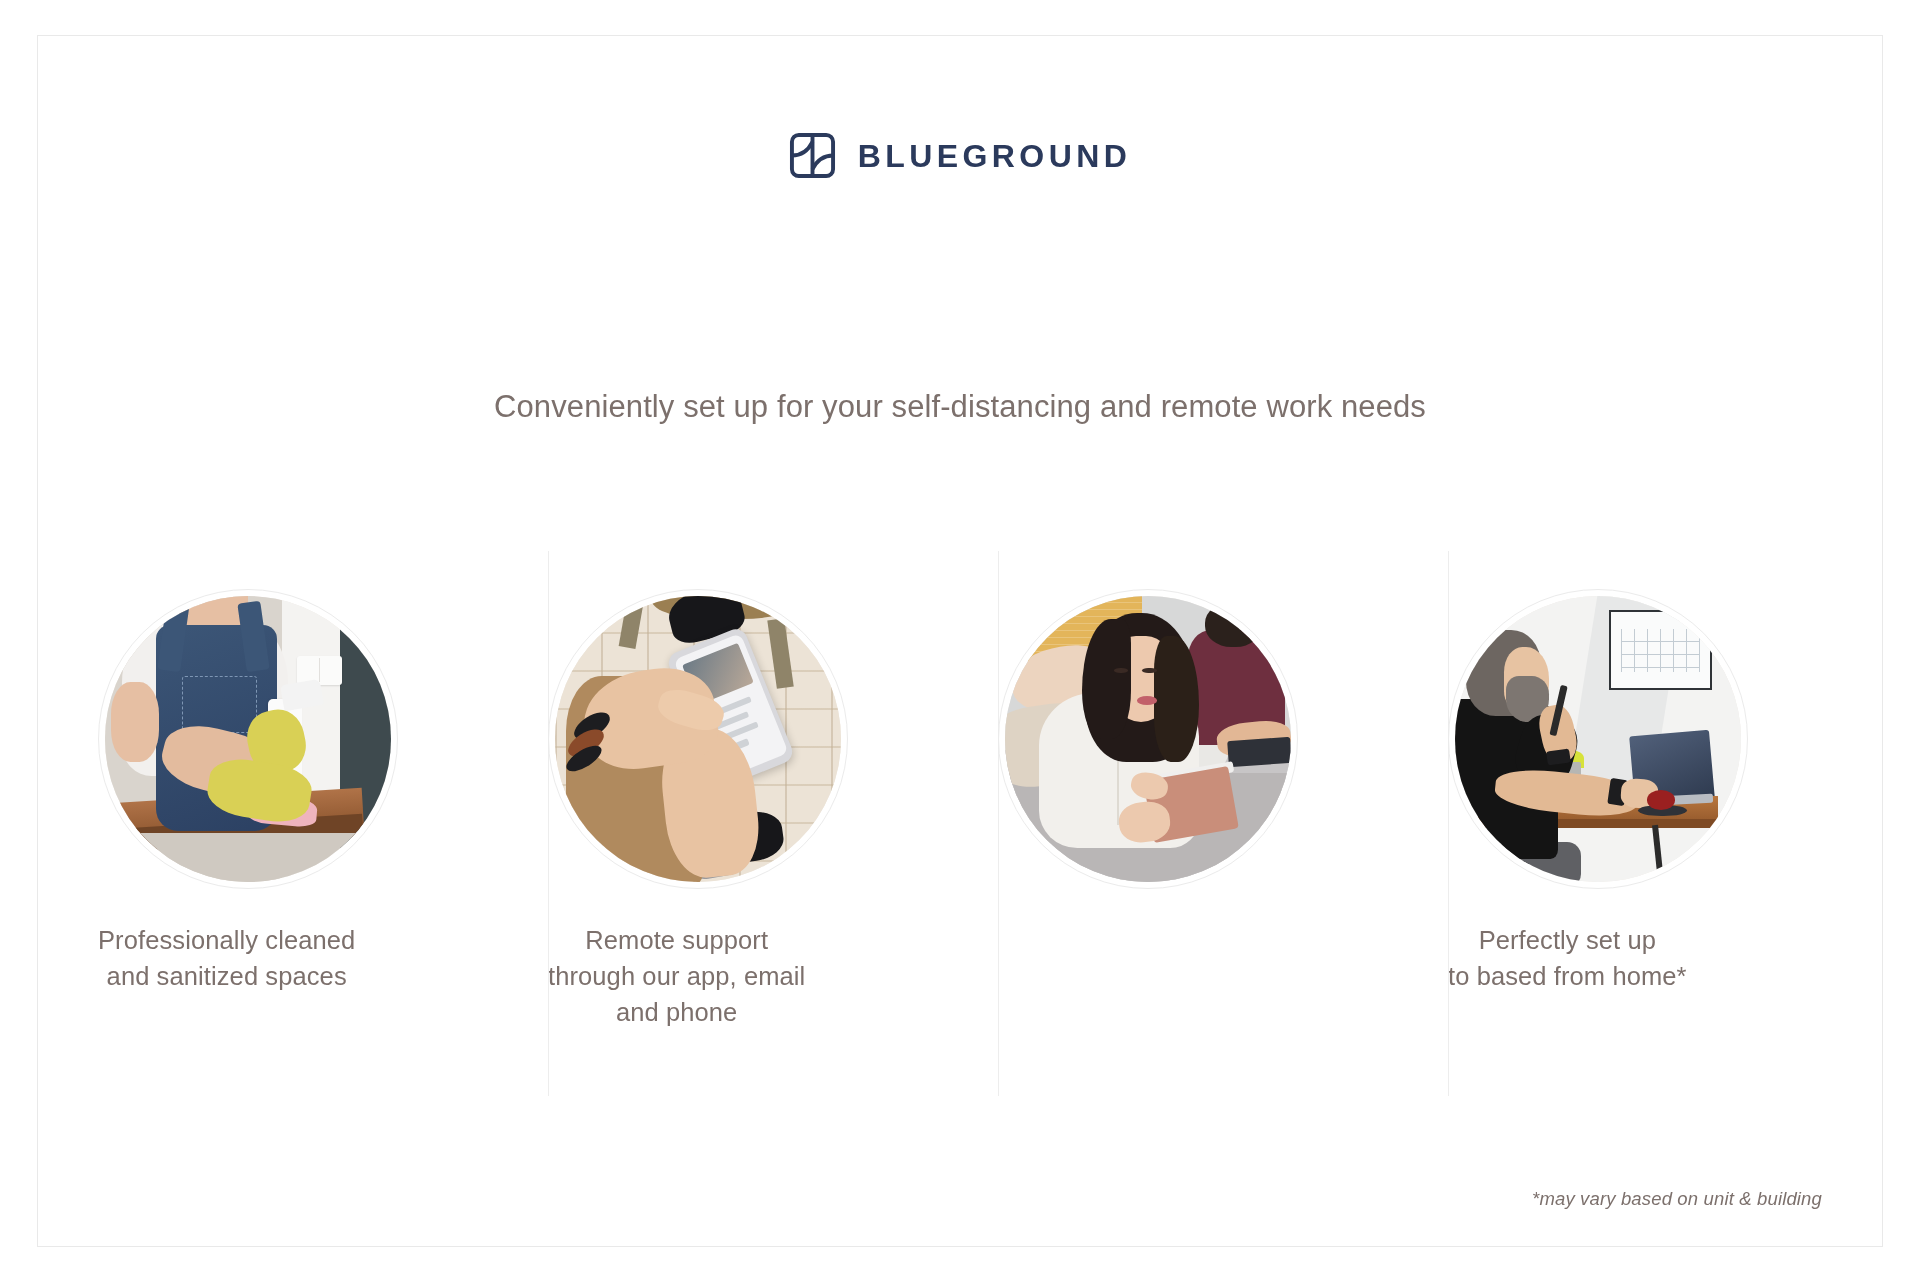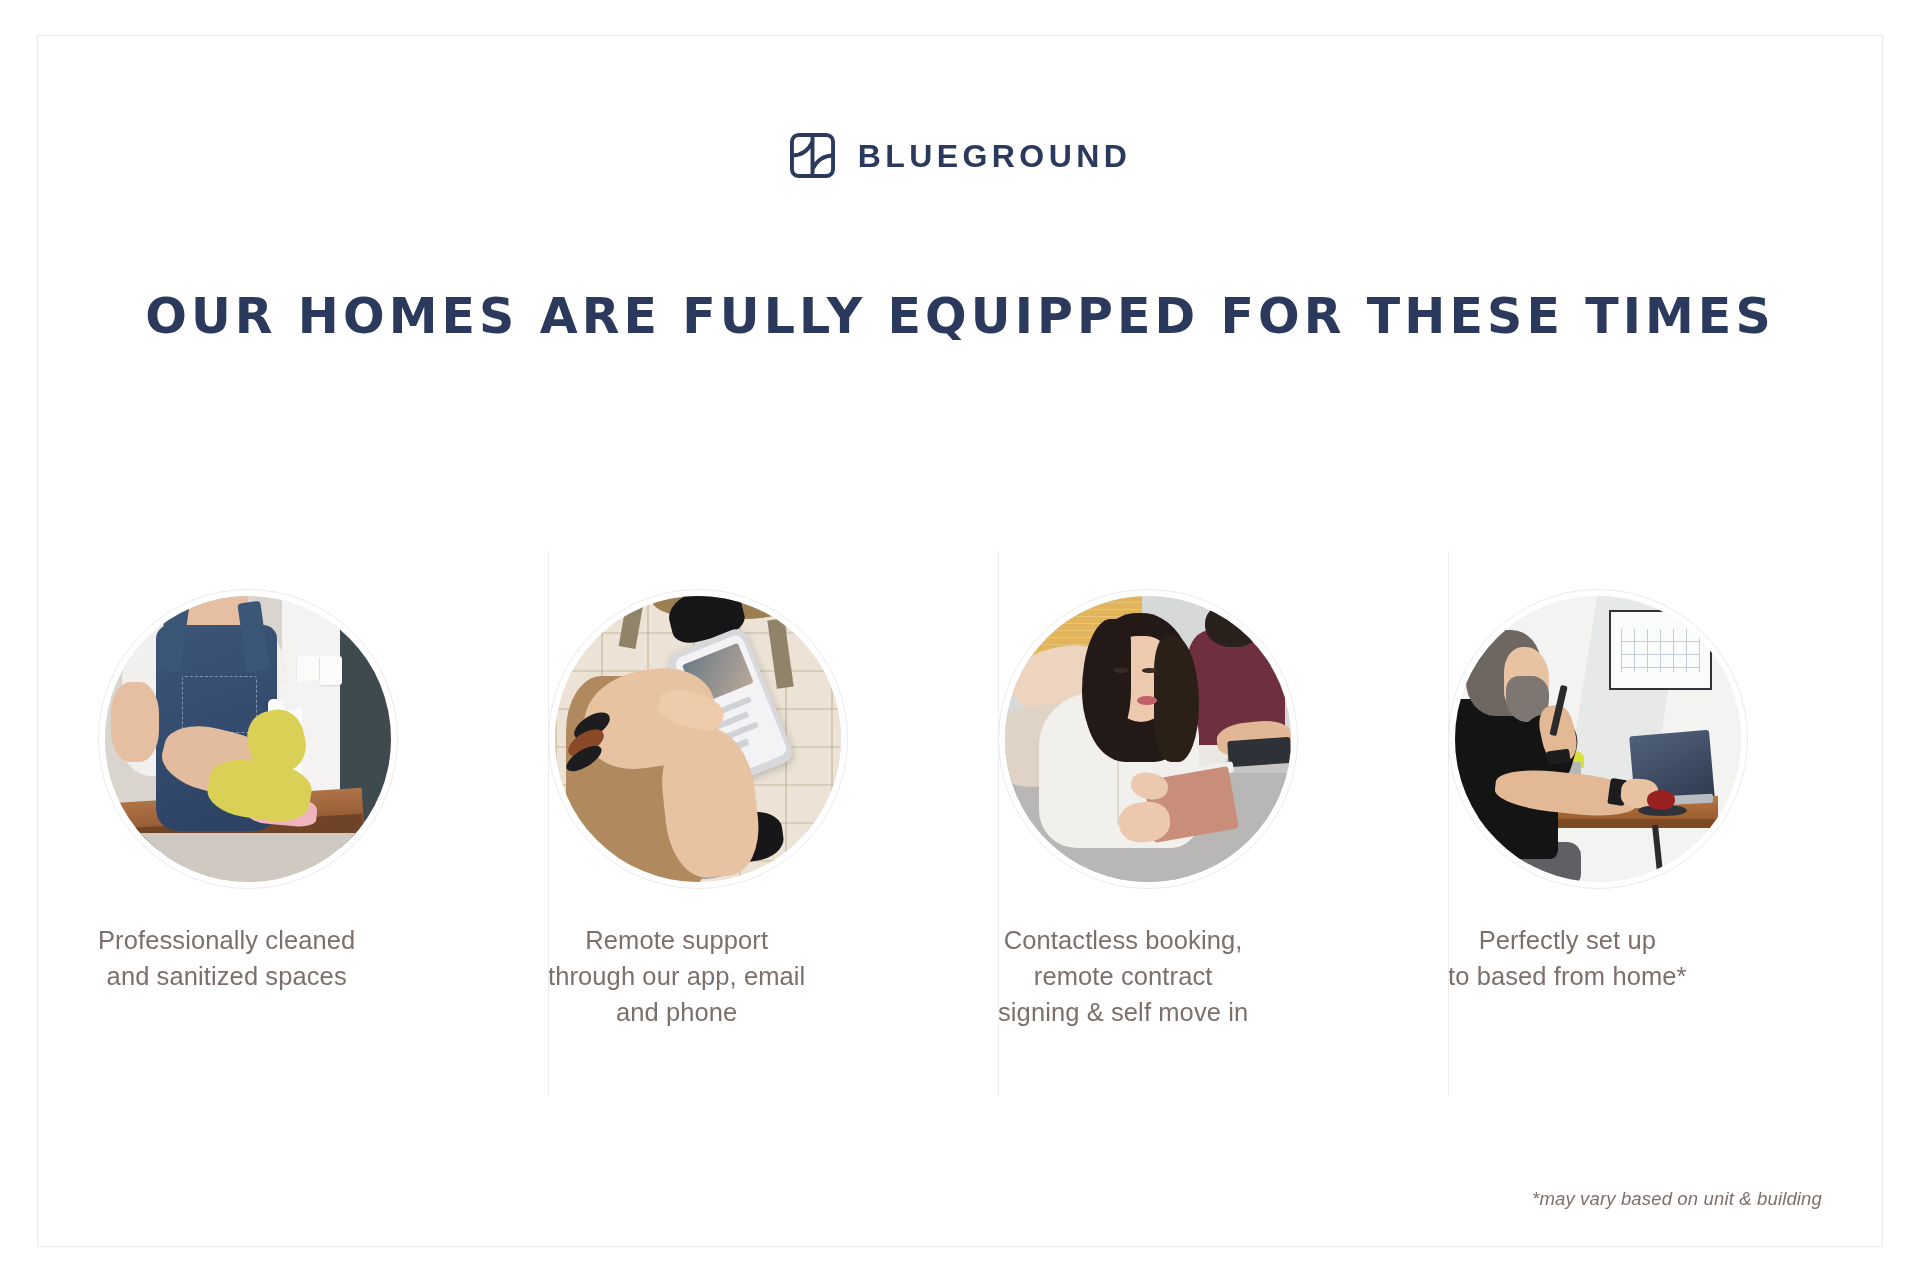--- a/index.html
+++ b/index.html
@@ -289,7 +289,6 @@
       <span class="logo-word">BLUEGROUND</span>
     </div>
 
-    <h1 class="headline">OUR HOMES ARE FULLY EQUIPPED FOR THESE TIMES</h1>
 
     <div class="columns">
 

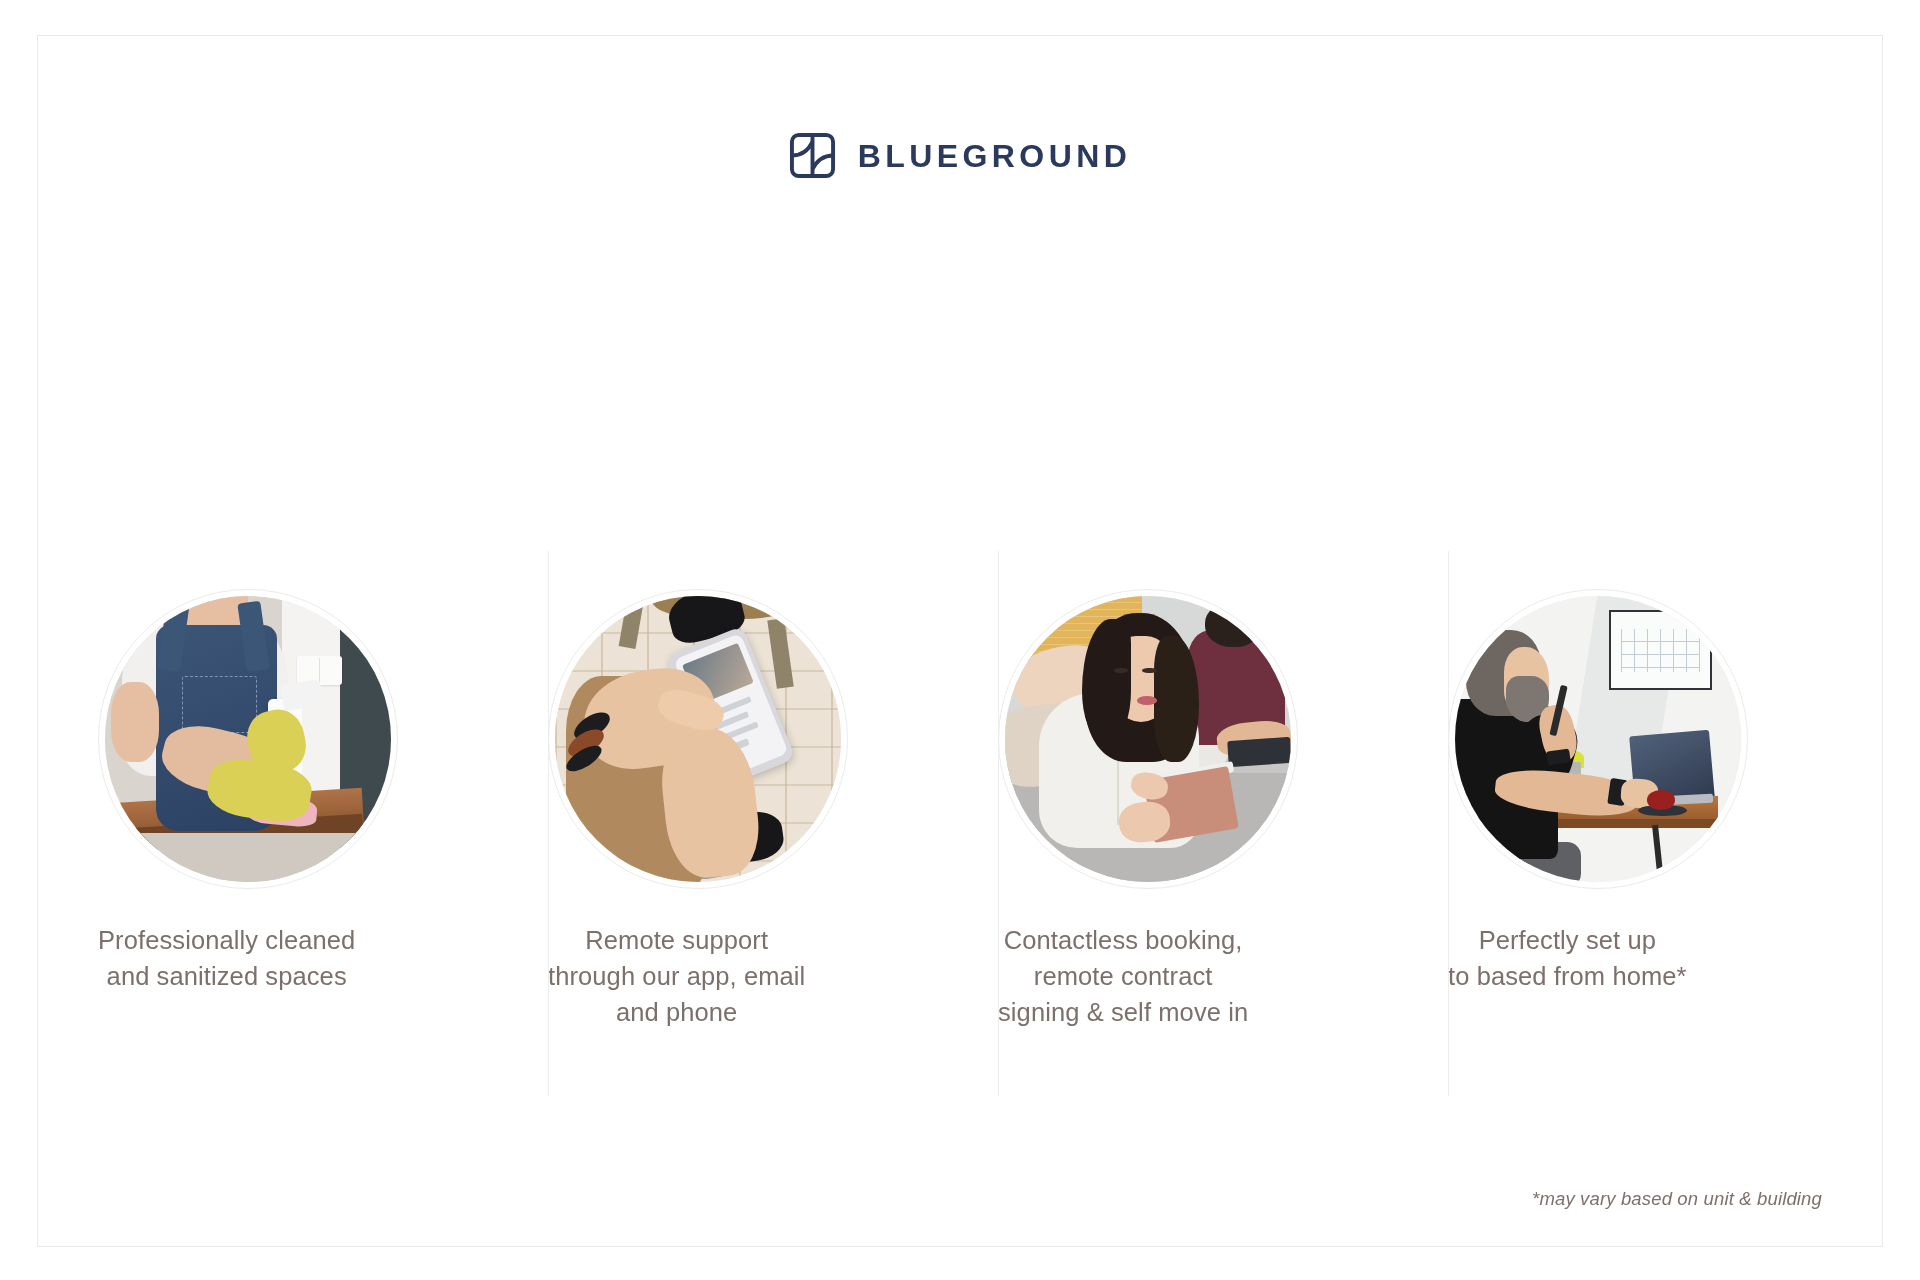--- a/index.html
+++ b/index.html
@@ -289,6 +289,7 @@
       <span class="logo-word">BLUEGROUND</span>
     </div>
 
+    <p class="subhead">Conveniently set up for your self-distancing and remote work needs</p>
 
     <div class="columns">
 

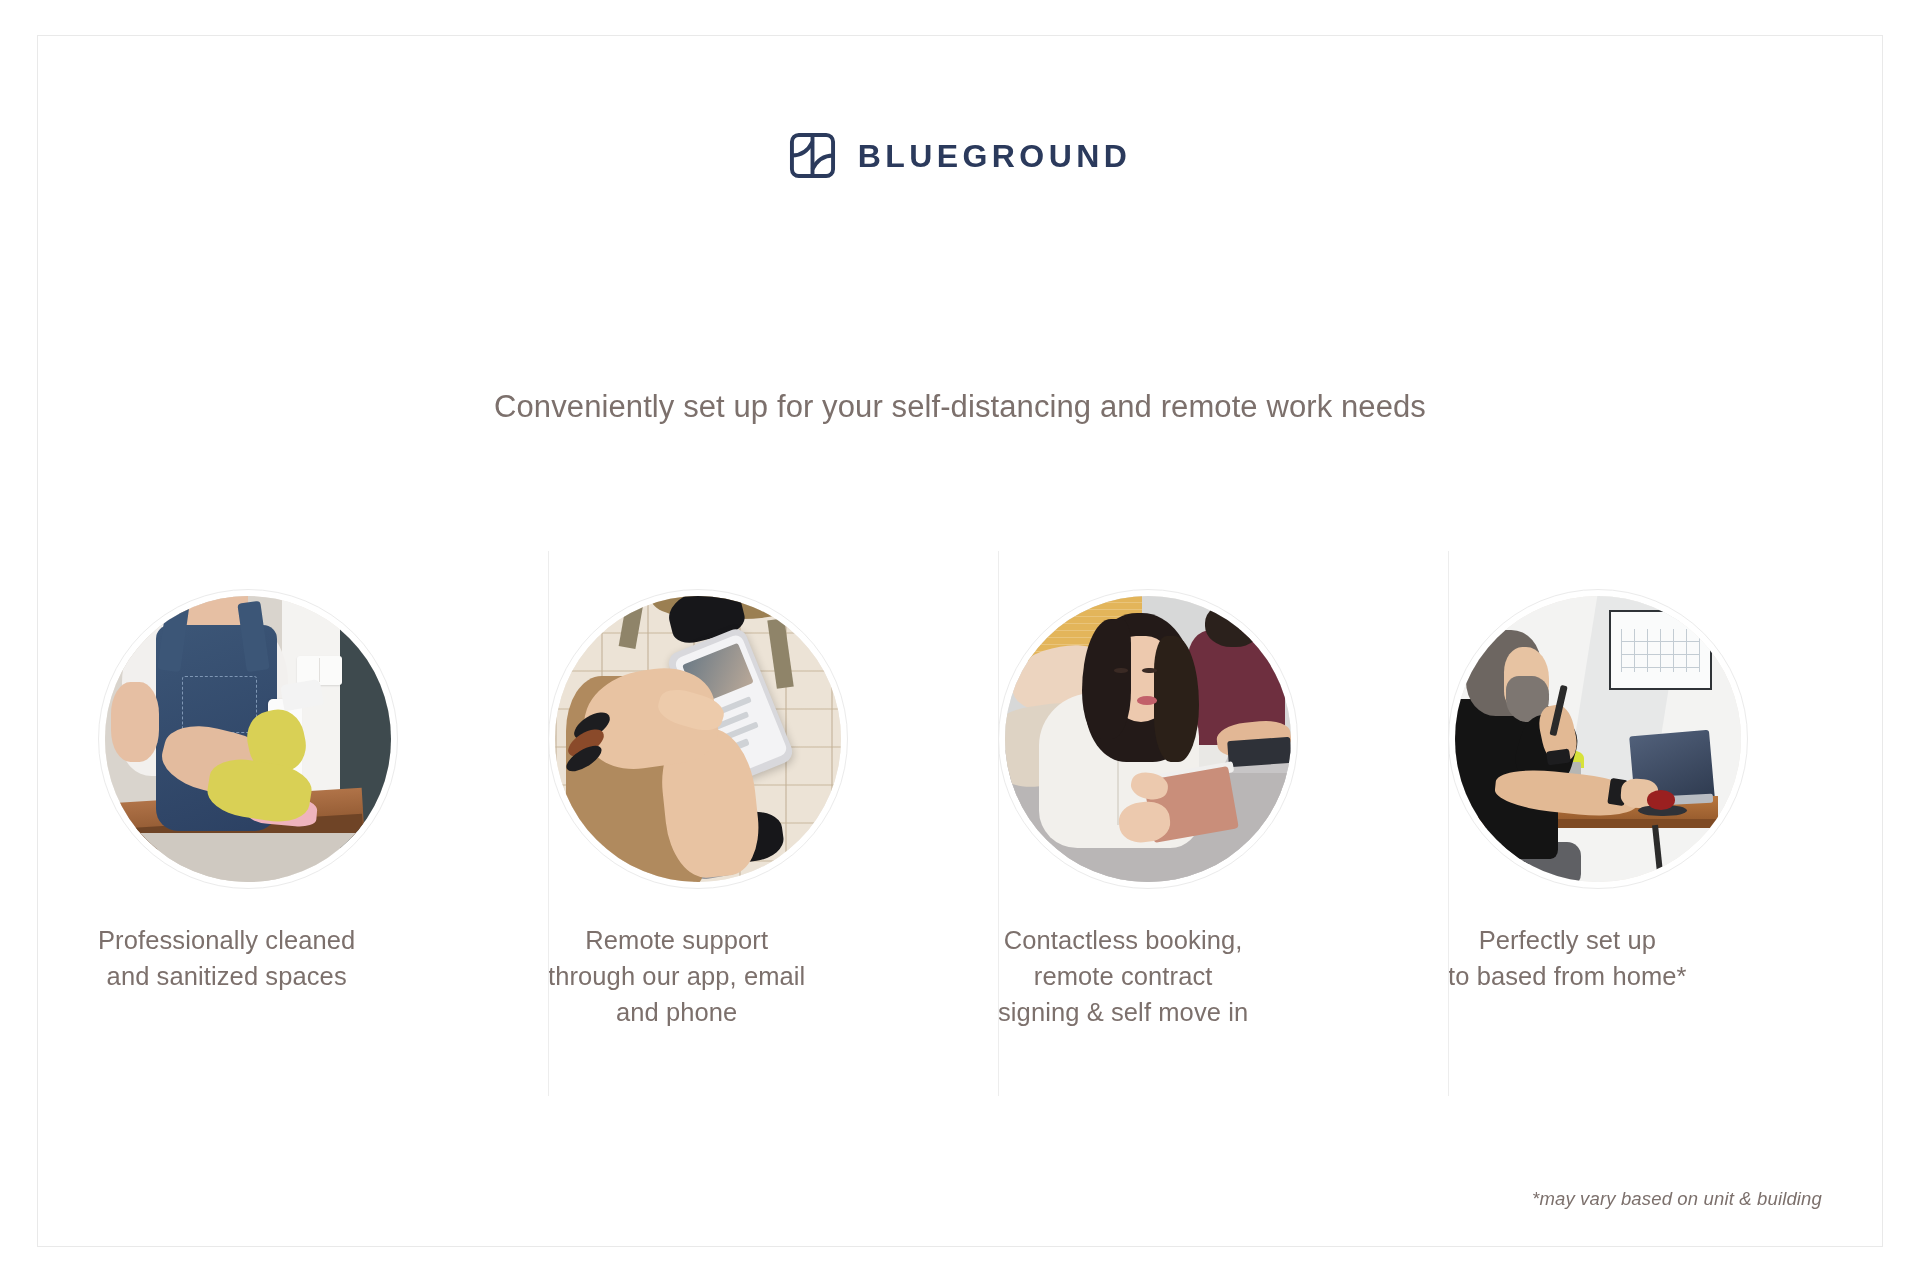--- a/index.html
+++ b/index.html
@@ -389,9 +389,6 @@
             </div>
           </div>
         </div>
-        <div class="caption">Contactless booking,
-remote contract
-signing &amp; self move in</div>
       </div>
 
       <div class="col">

